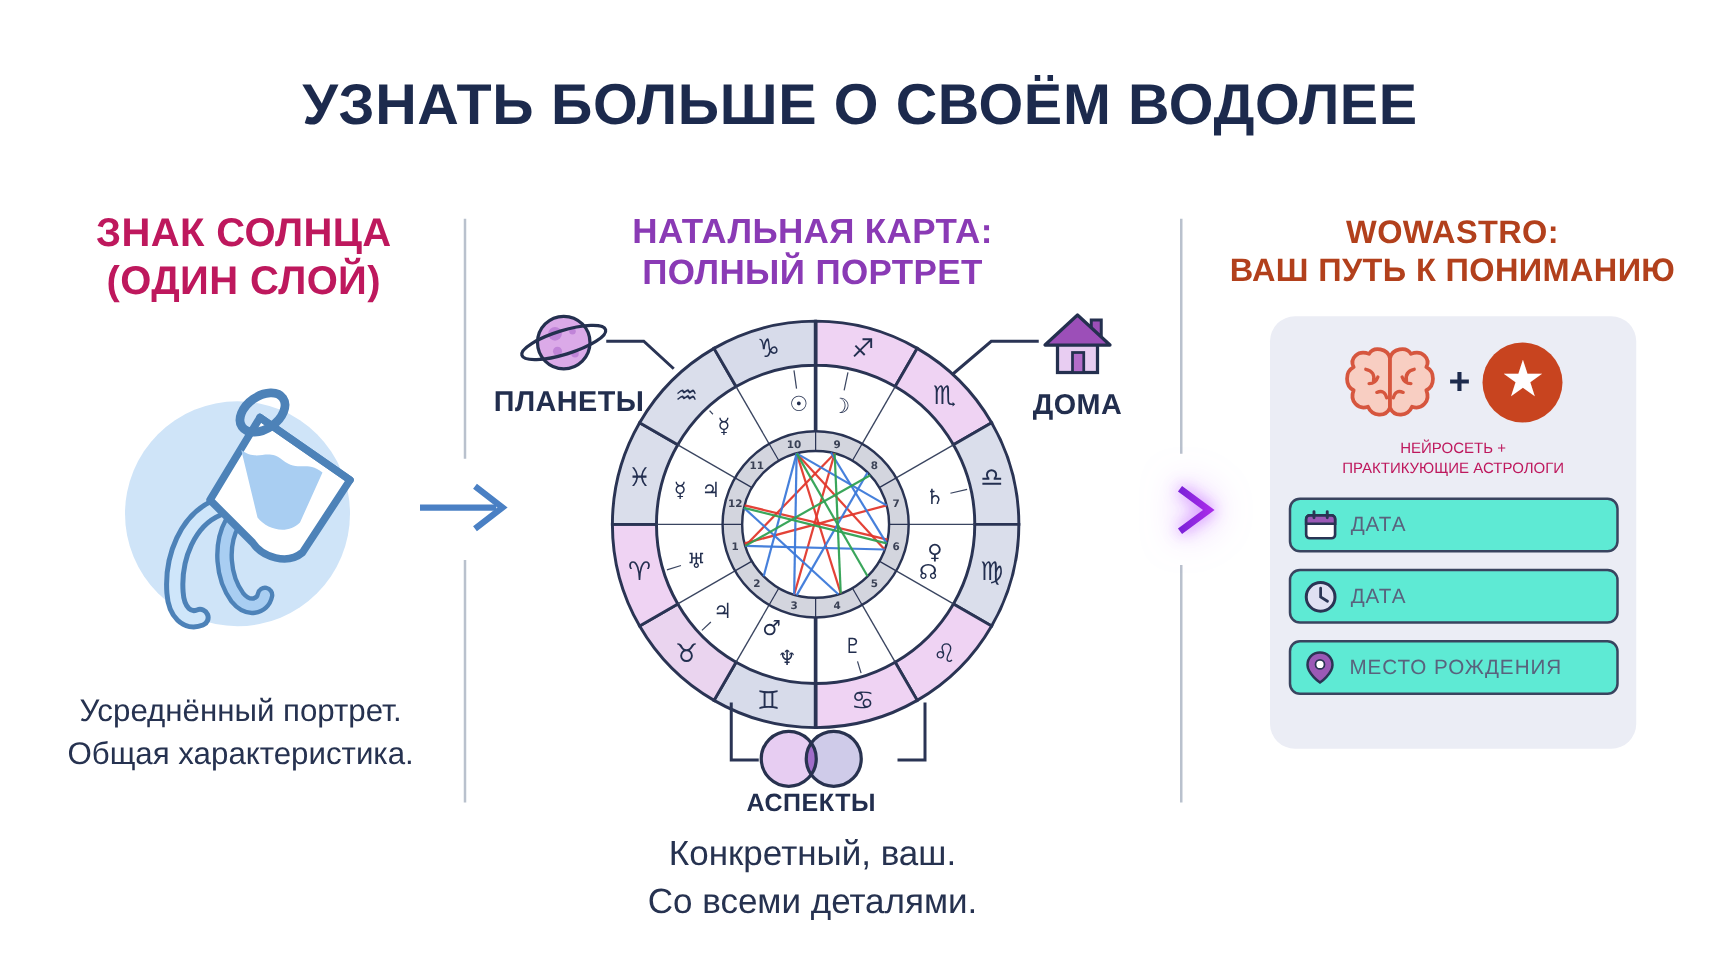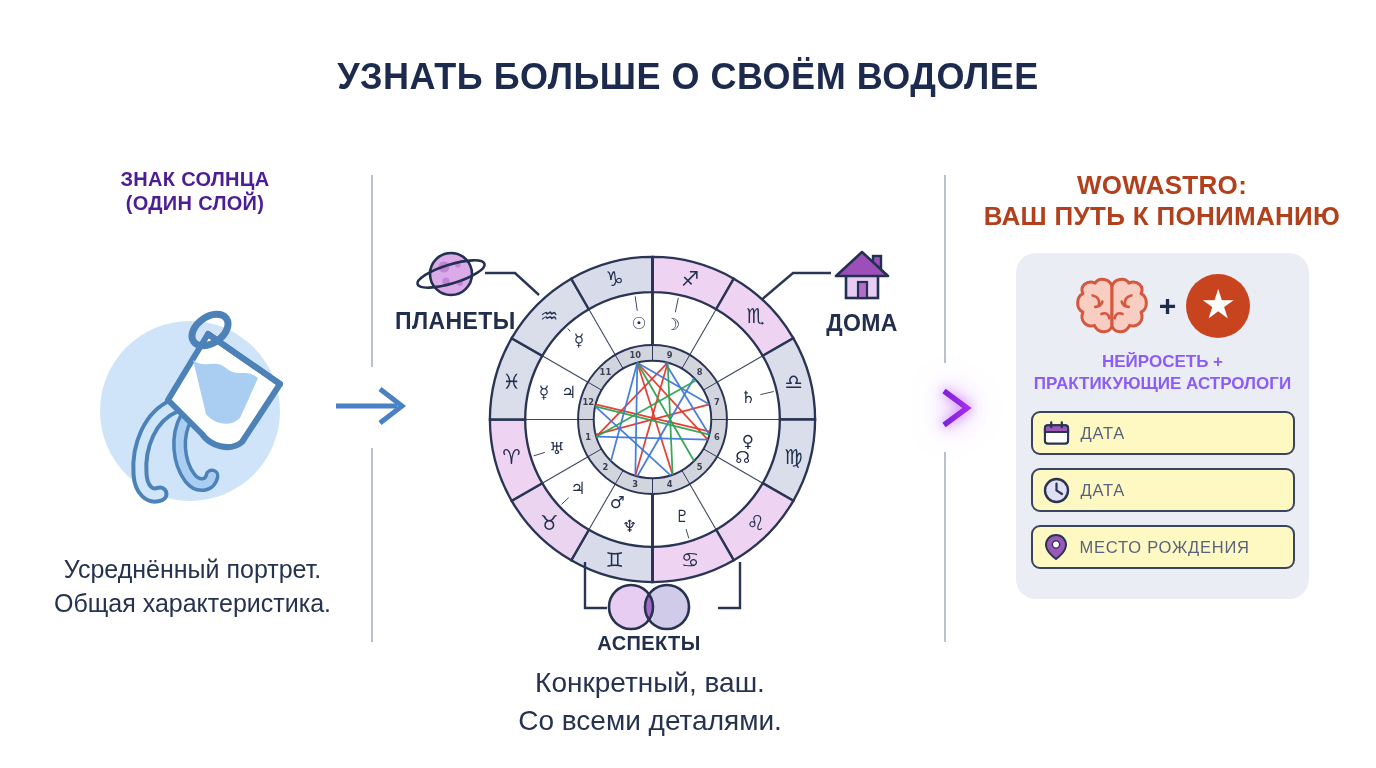--- a/index.html
+++ b/index.html
@@ -7,7 +7,7 @@
          font-family:"Liberation Sans","DejaVu Sans",sans-serif;}
   .abs{position:absolute;}
   
-  #title{left:0;top:56px;width:1376px;text-align:center;font-size:36px;font-weight:700;
+  #title{left:0;top:56px;width:1376px;text-align:center;font-size:46px;font-weight:700;
          color:#1c2a4d;letter-spacing:.5px;}
   
   .col-head{text-align:center;font-weight:700;line-height:1.18;letter-spacing:.3px;}

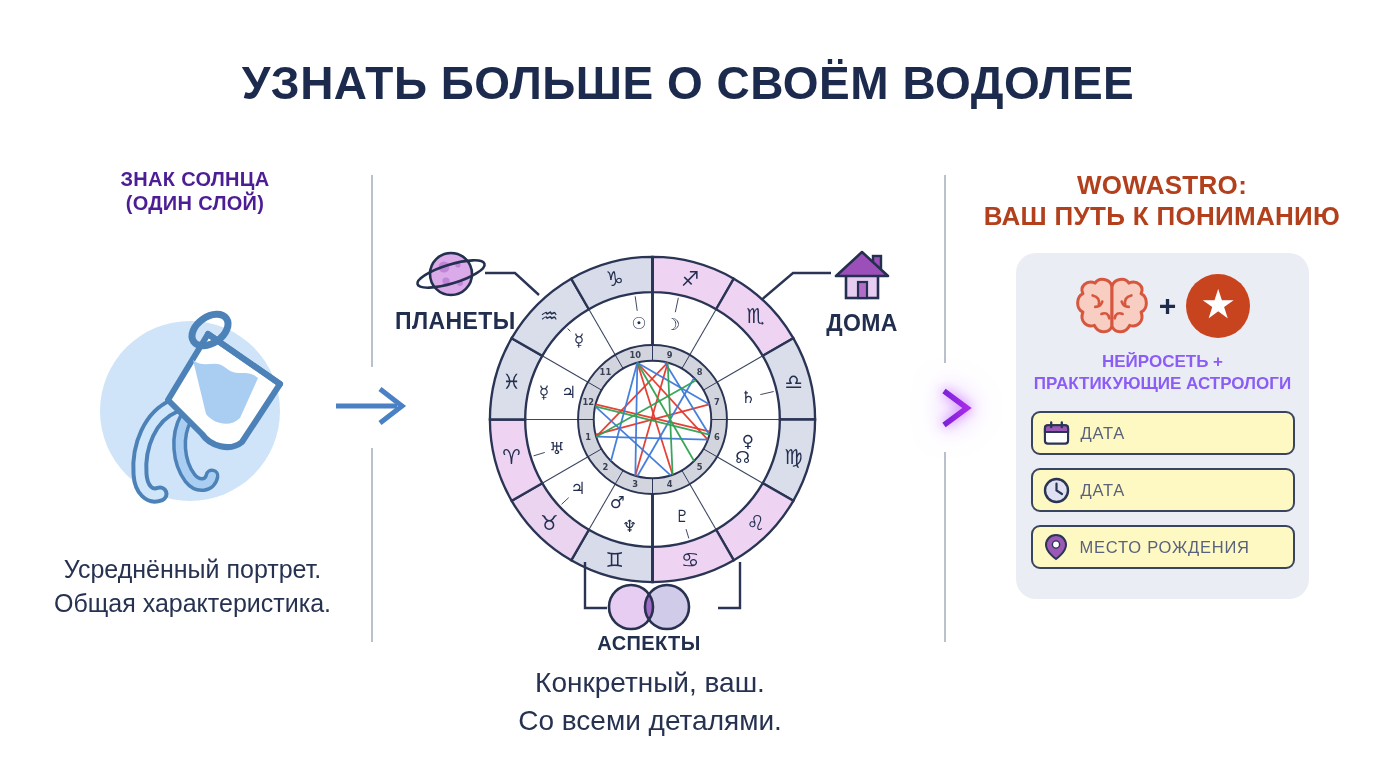--- a/index.html
+++ b/index.html
@@ -11,7 +11,7 @@
          color:#1c2a4d;letter-spacing:.5px;}
   
   .col-head{text-align:center;font-weight:700;line-height:1.18;letter-spacing:.3px;}
-  #head-sun{left:25px;top:168px;width:340px;font-size:20px;color:#4c1d95;}
+  #head-sun{left:25px;top:168px;width:340px;font-size:32px;color:#be185d;}
   #head-natal{left:450px;top:168px;width:400px;font-size:28px;color:#8a3ab5;}
   #head-wow{left:957px;top:170px;width:410px;font-size:26px;color:#b2401c;}
   .col-head span{display:block;}

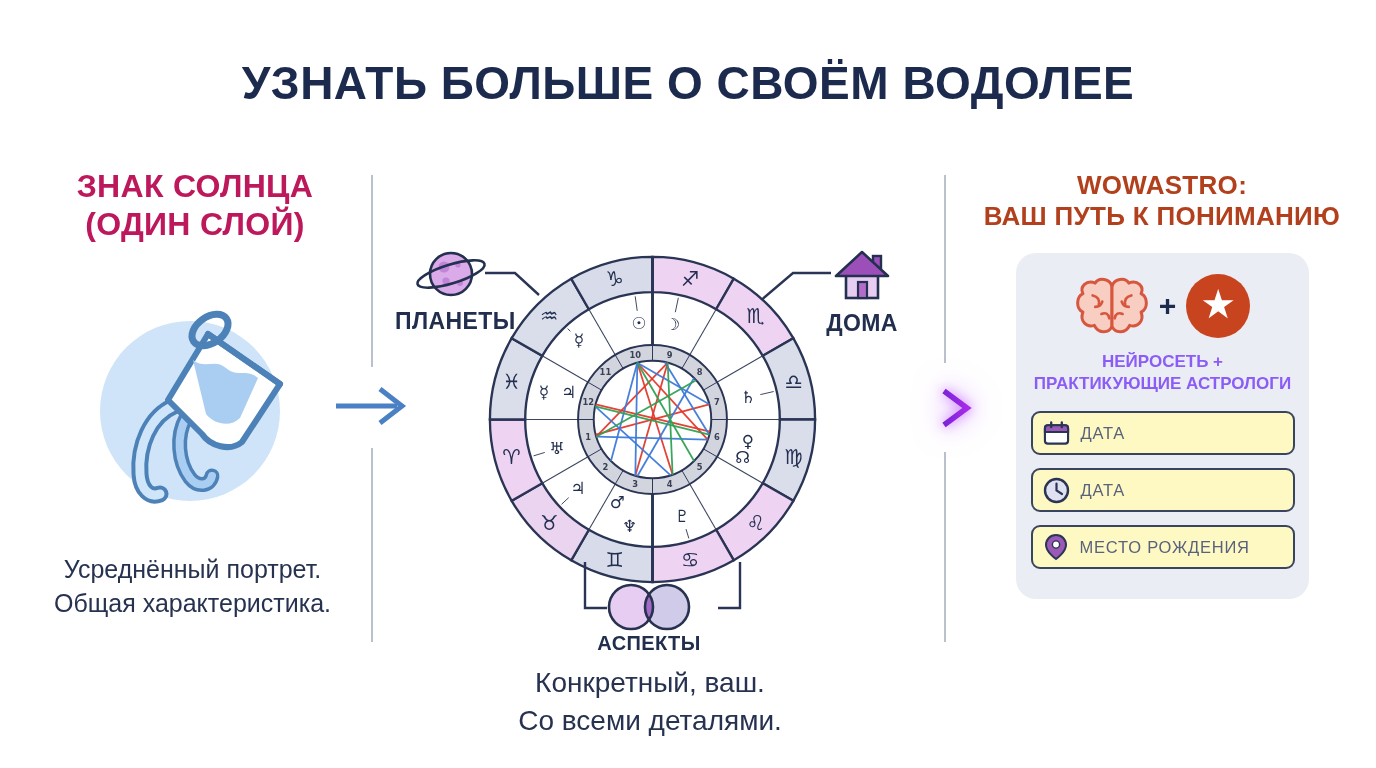--- a/index.html
+++ b/index.html
@@ -105,6 +105,10 @@
     <polyline points="45,5 68,22 45,39" fill="none" stroke="url(#pg)" stroke-width="5.5"></polyline>
   </svg>
 
+  <div class="abs col-head" id="head-natal">
+    <span>НАТАЛЬНАЯ КАРТА:</span>
+    <span>ПОЛНЫЙ ПОРТРЕТ</span>
+  </div>
 
   <svg class="abs" style="left:413px;top:243px;" width="78" height="62" viewBox="0 0 78 62">
     <circle cx="38" cy="31" r="21" fill="#dbaae8" stroke="#24304f" stroke-width="2.6"></circle>

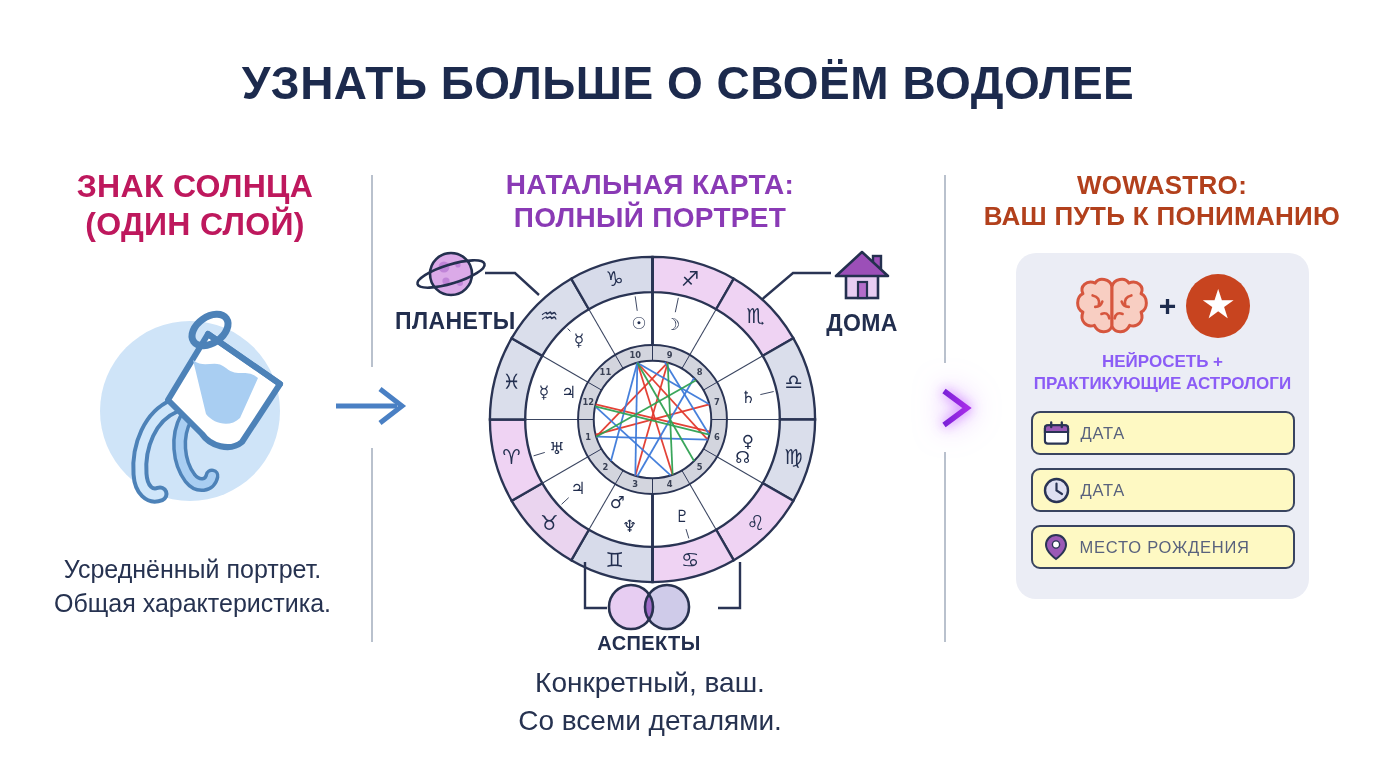--- a/index.html
+++ b/index.html
@@ -37,7 +37,7 @@
   #star-badge{width:64px;height:64px;border-radius:50%;background:#c8441f;display:flex;
               align-items:center;justify-content:center;color:#ffffff;font-size:40px;
               font-family:"DejaVu Sans",sans-serif;line-height:1;padding-bottom:4px;box-sizing:border-box;}
-  #card-subtitle{margin-top:12px;text-align:center;font-weight:700;font-size:17px;color:#8b5cf6;line-height:1.3;}
+  #card-subtitle{margin-top:12px;text-align:center;font-weight:400;font-size:12px;color:#be185d;line-height:1.3;}
   #card-subtitle span{display:block;}
   #fields{margin-top:16px;width:264px;}
   .field{height:40px;background:#fef9c3;border:2px solid #39445f;border-radius:9px;

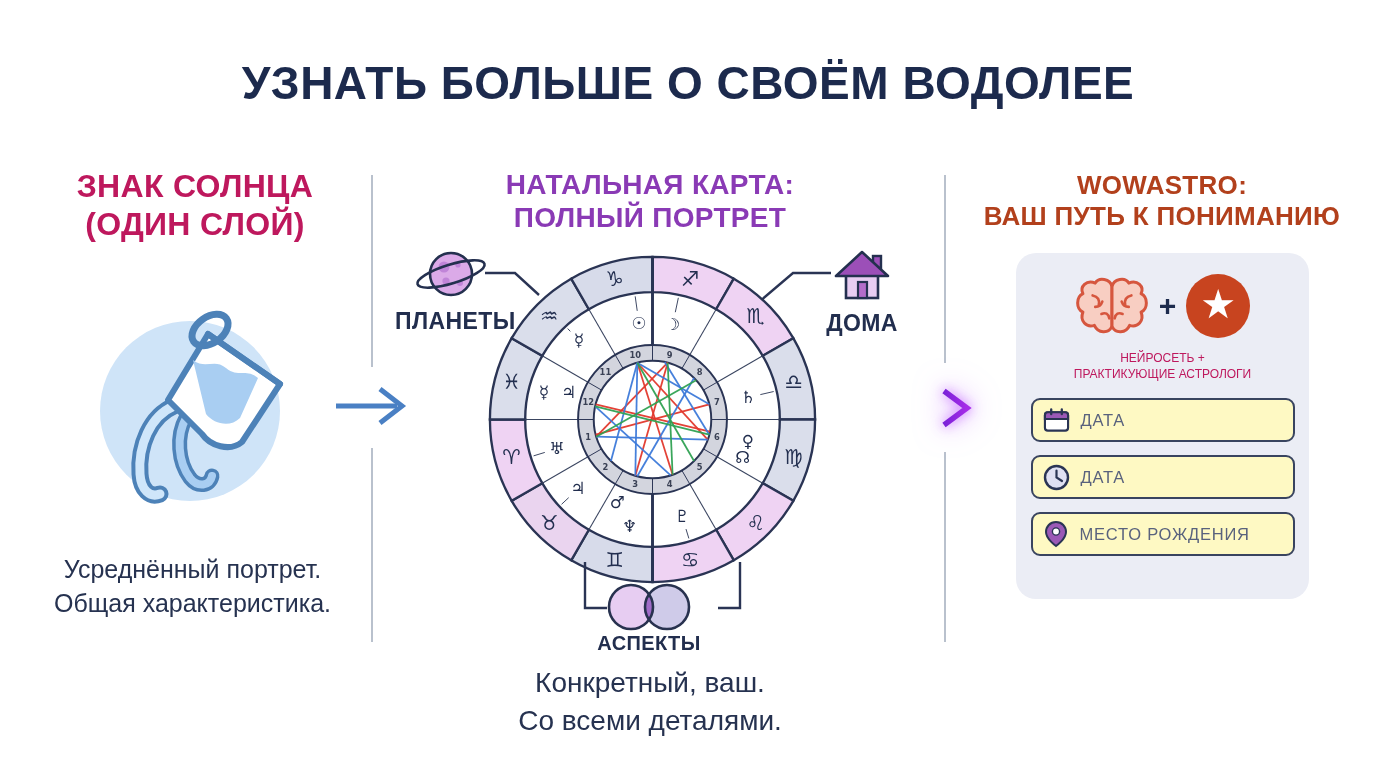--- a/index.html
+++ b/index.html
@@ -40,7 +40,7 @@
   #card-subtitle{margin-top:12px;text-align:center;font-weight:400;font-size:12px;color:#be185d;line-height:1.3;}
   #card-subtitle span{display:block;}
   #fields{margin-top:16px;width:264px;}
-  .field{height:40px;background:#fef9c3;border:2px solid #39445f;border-radius:9px;
+  .field{height:40px;background:#5eead4;border:2px solid #39445f;border-radius:9px;
          display:flex;align-items:center;padding-left:10px;margin-bottom:13px;cursor:pointer;}
   .field-label{margin-left:11px;font-size:16.5px;color:#59627d;letter-spacing:.8px;}
   

